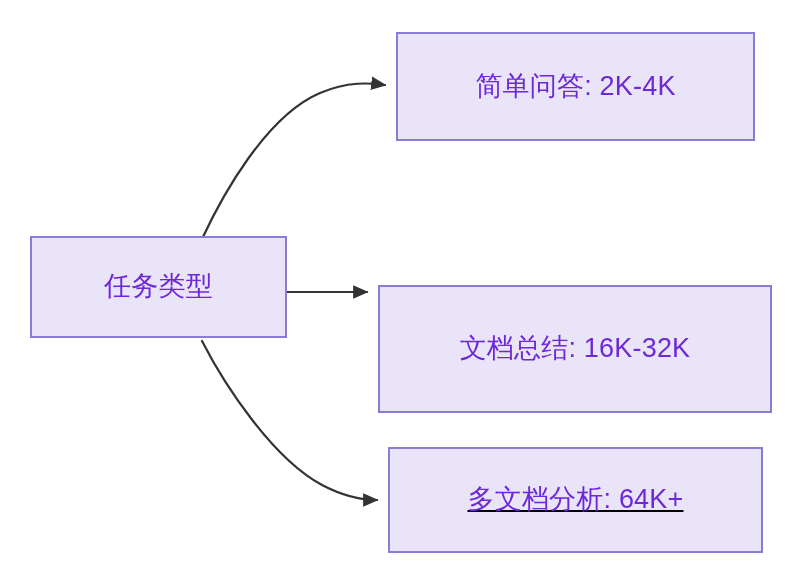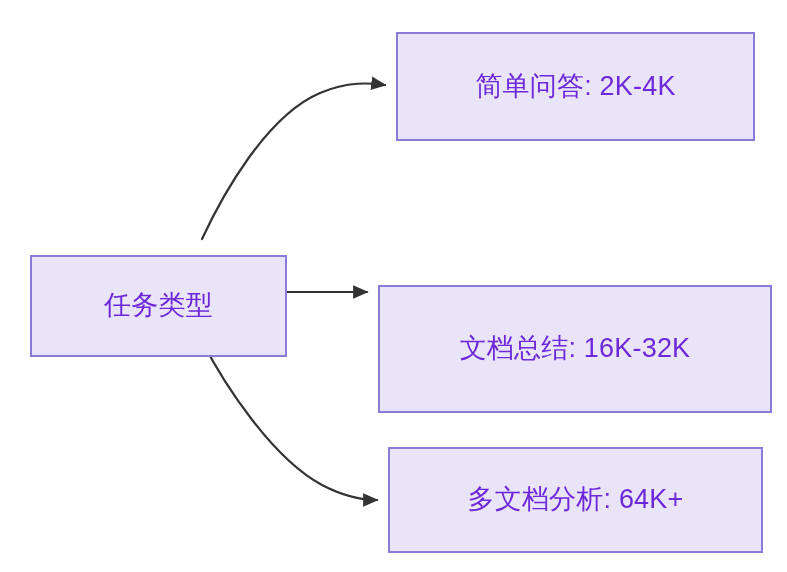--- a/index.html
+++ b/index.html
@@ -54,7 +54,7 @@
   }
   #node-source {
     left: 30px;
-    top: 255px;
+    top: 236px;
     width: 257px;
     height: 102px;
   }

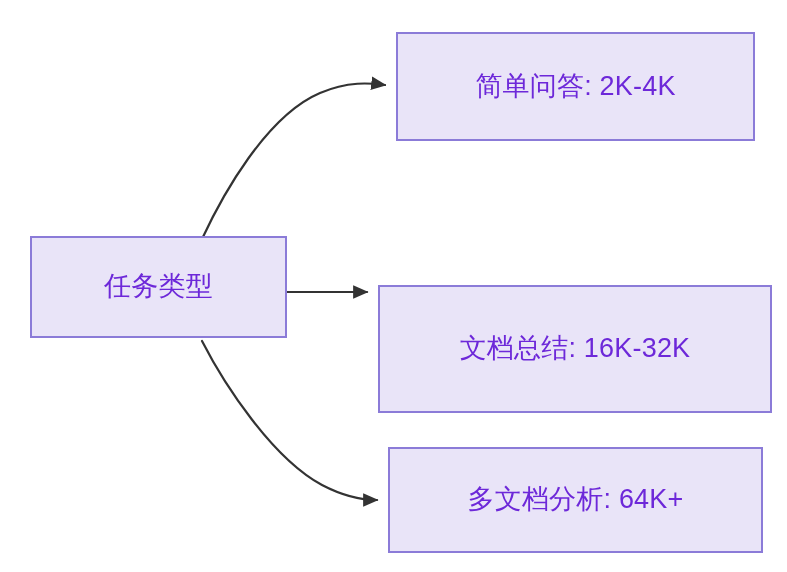--- a/index.html
+++ b/index.html
@@ -76,6 +76,7 @@
     top: 447px;
     width: 375px;
     height: 106px;
+    text-decoration: underline;
   }
 </style>
 </head>

